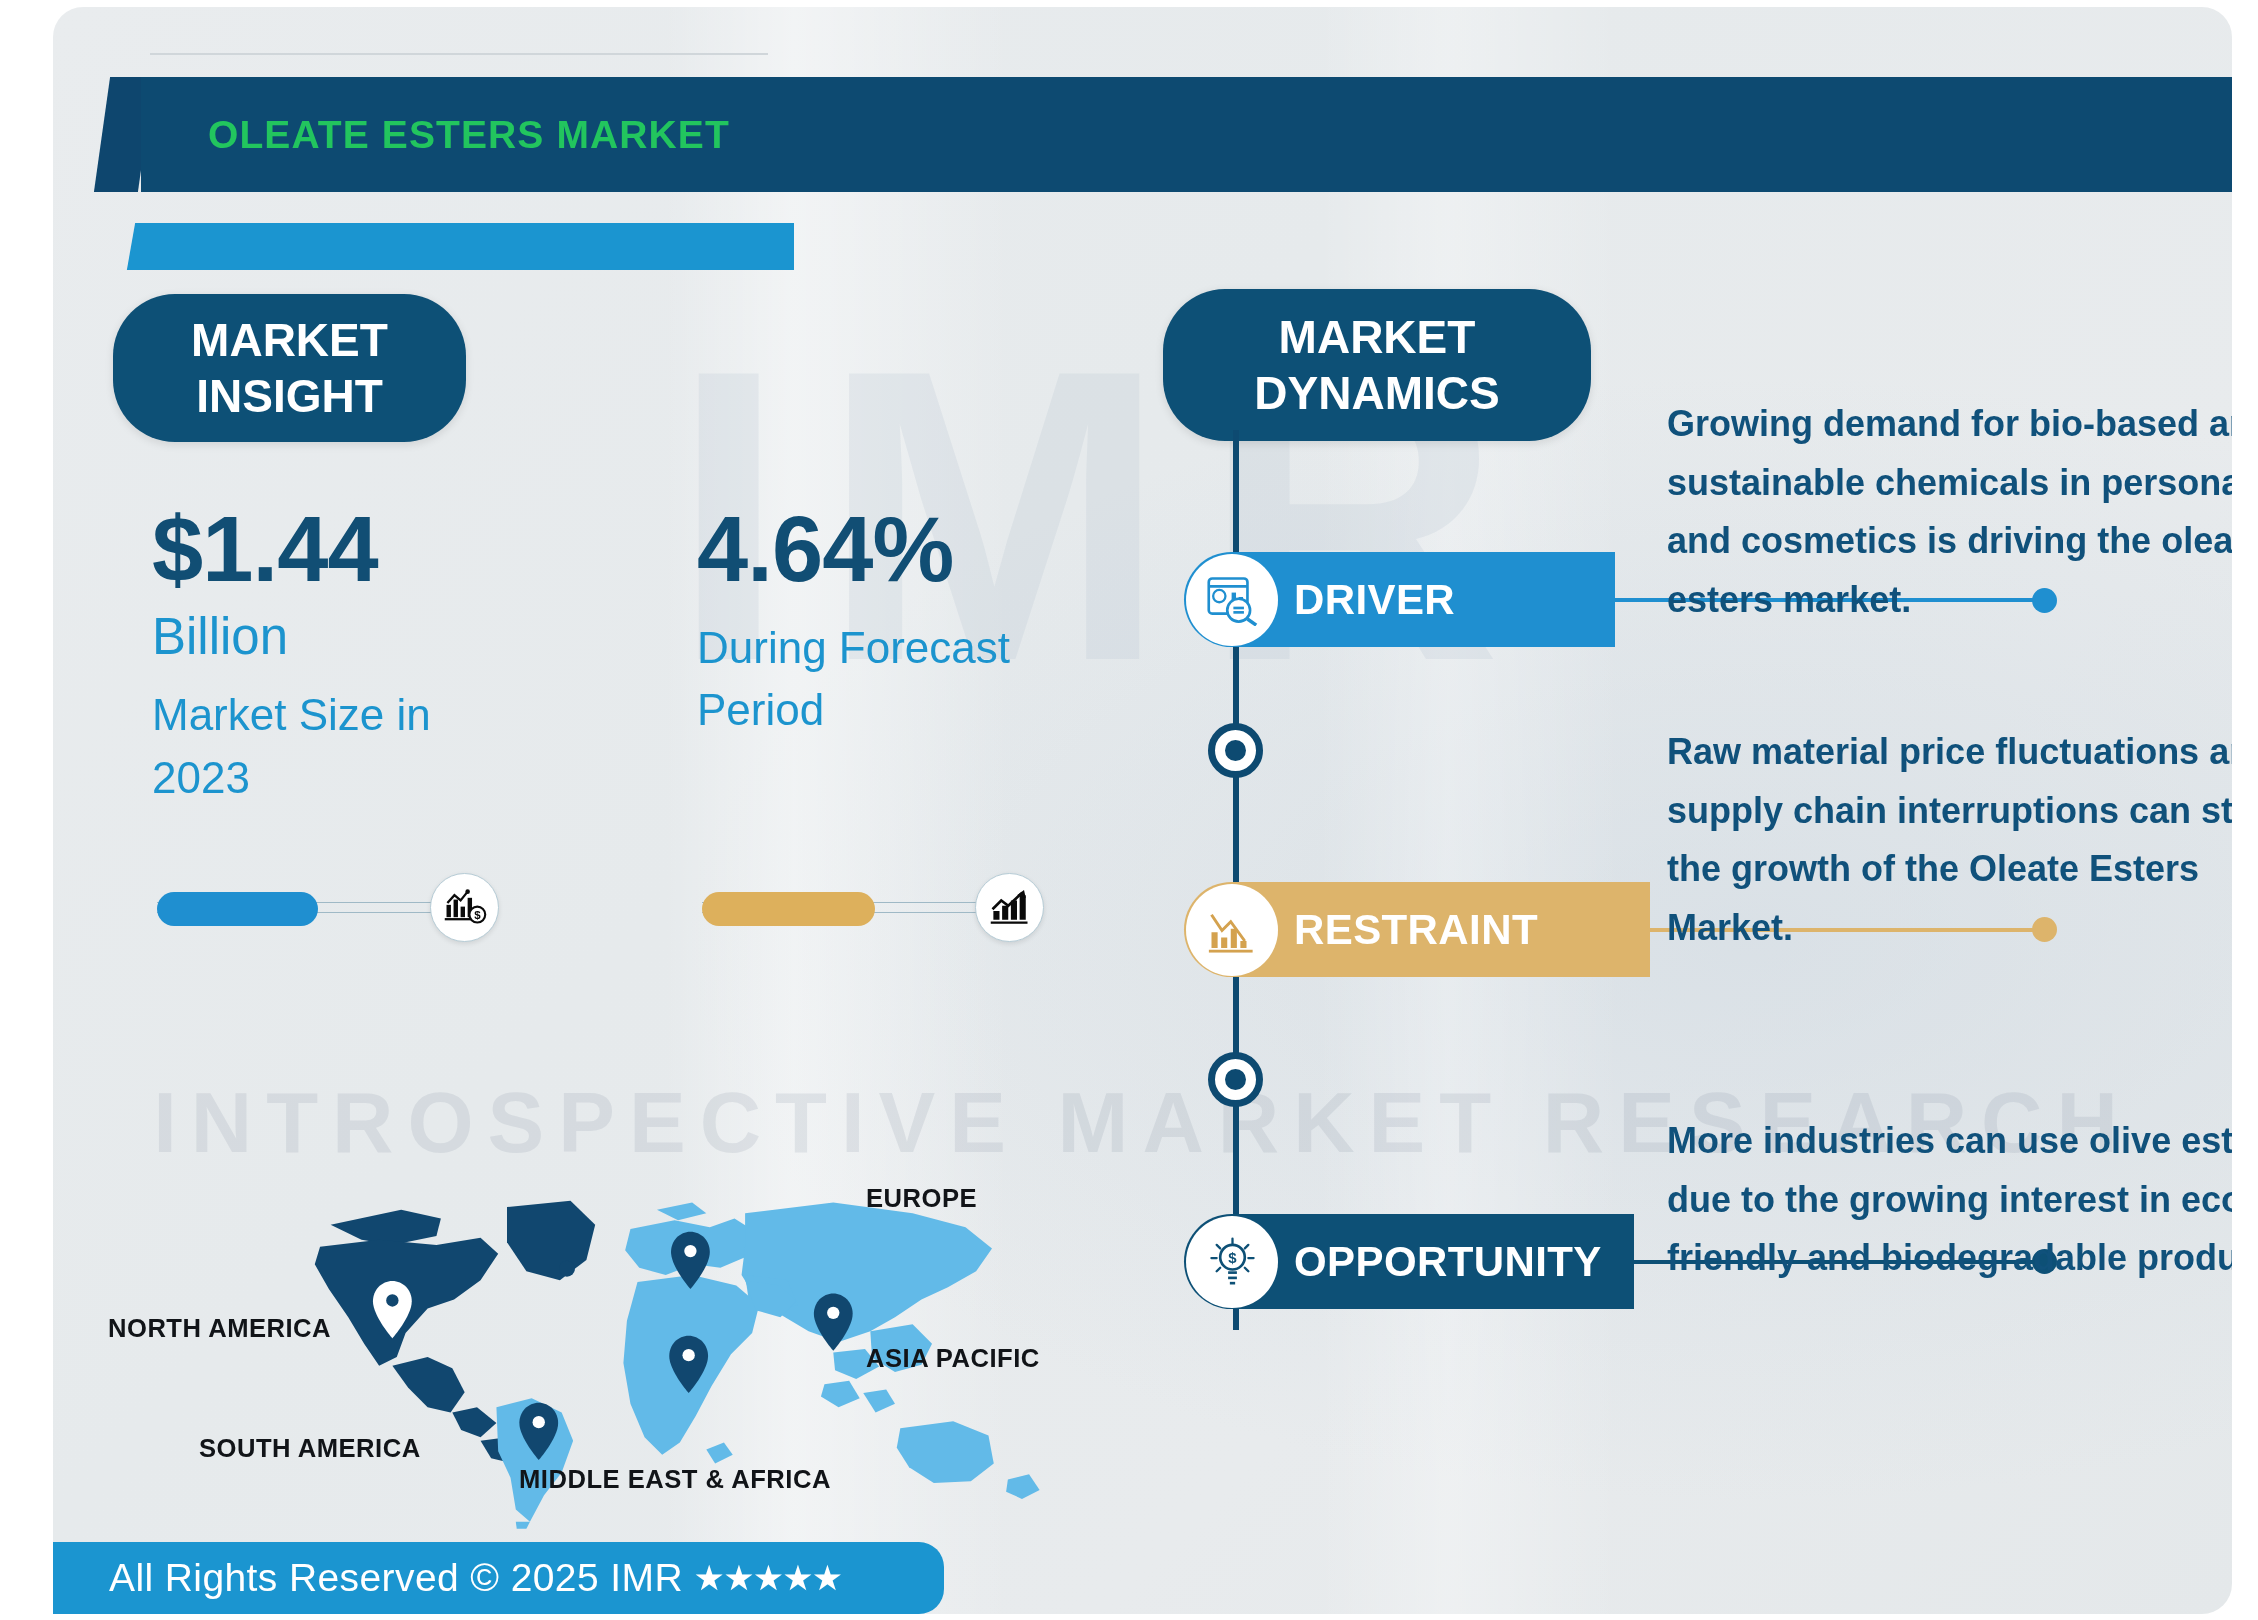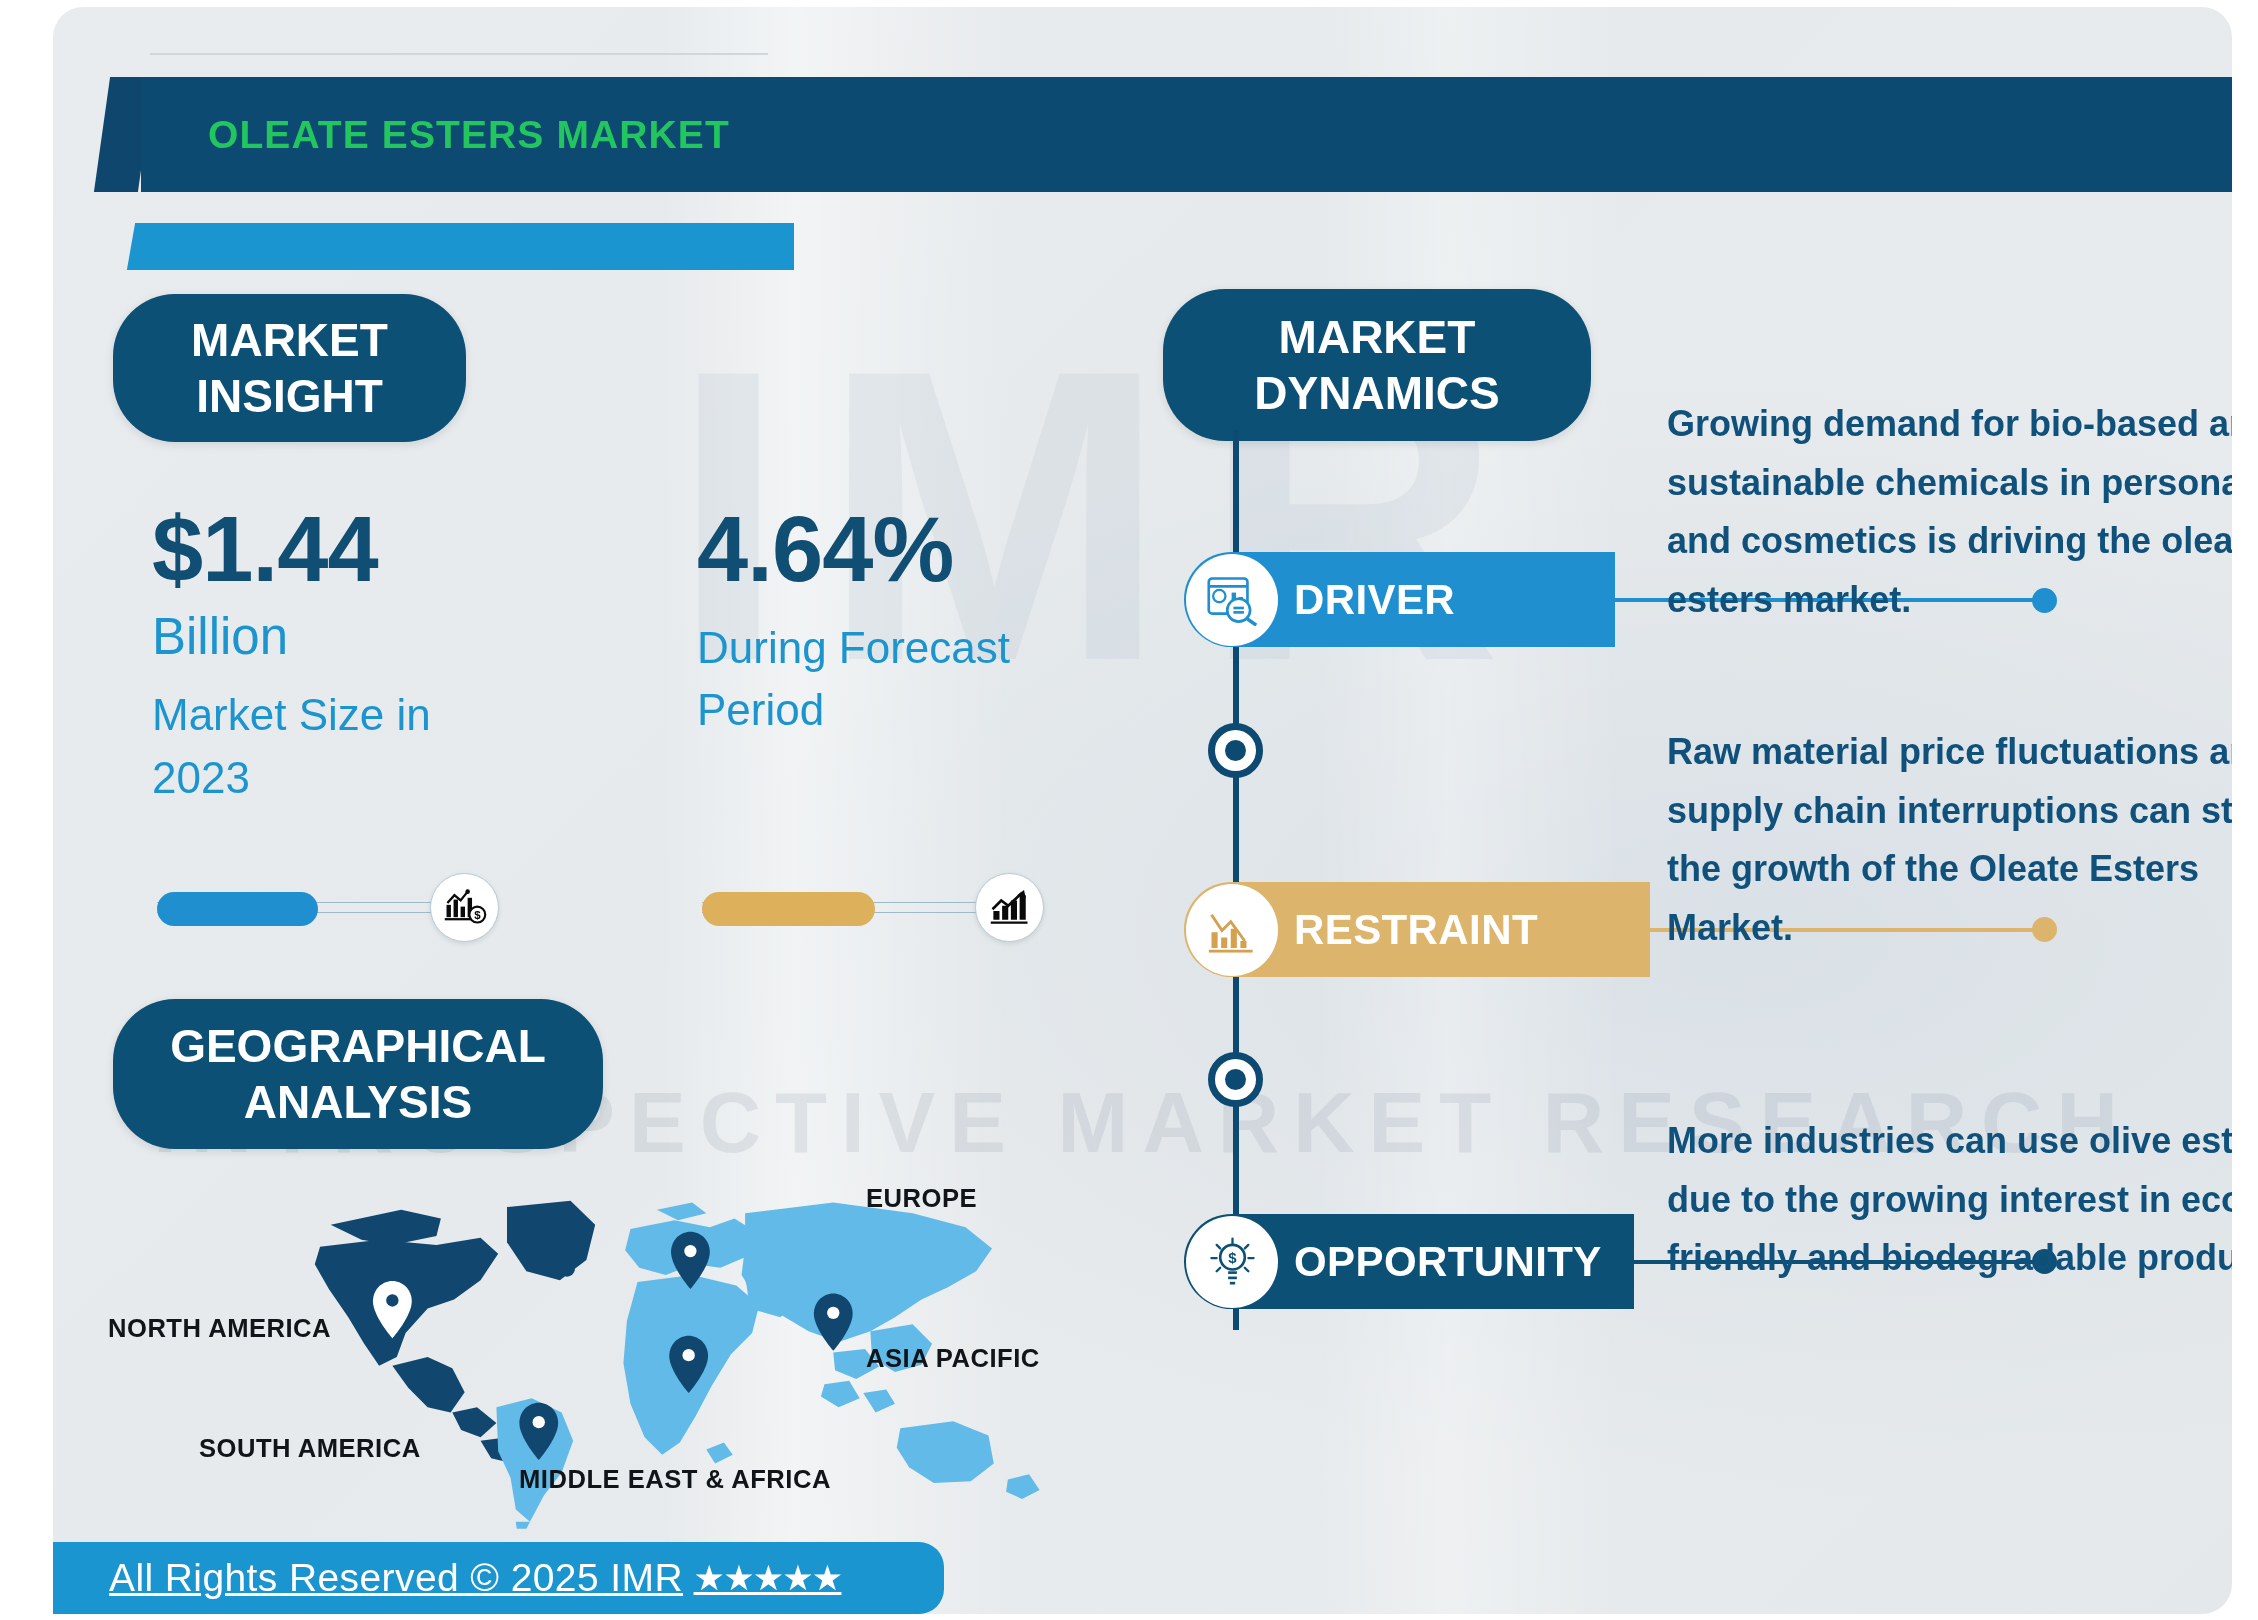--- a/index.html
+++ b/index.html
@@ -330,9 +330,6 @@
       </div>
     </div>
 
-    <div class="pill" id="pill-geo">
-      <span><span id="ga-l1">GEOGRAPHICAL</span><br><span id="ga-l2">ANALYSIS</span></span>
-    </div>
 
     <div class="map-wrap">
       <svg width="873" height="353" viewBox="0 0 990 400" aria-hidden="true">

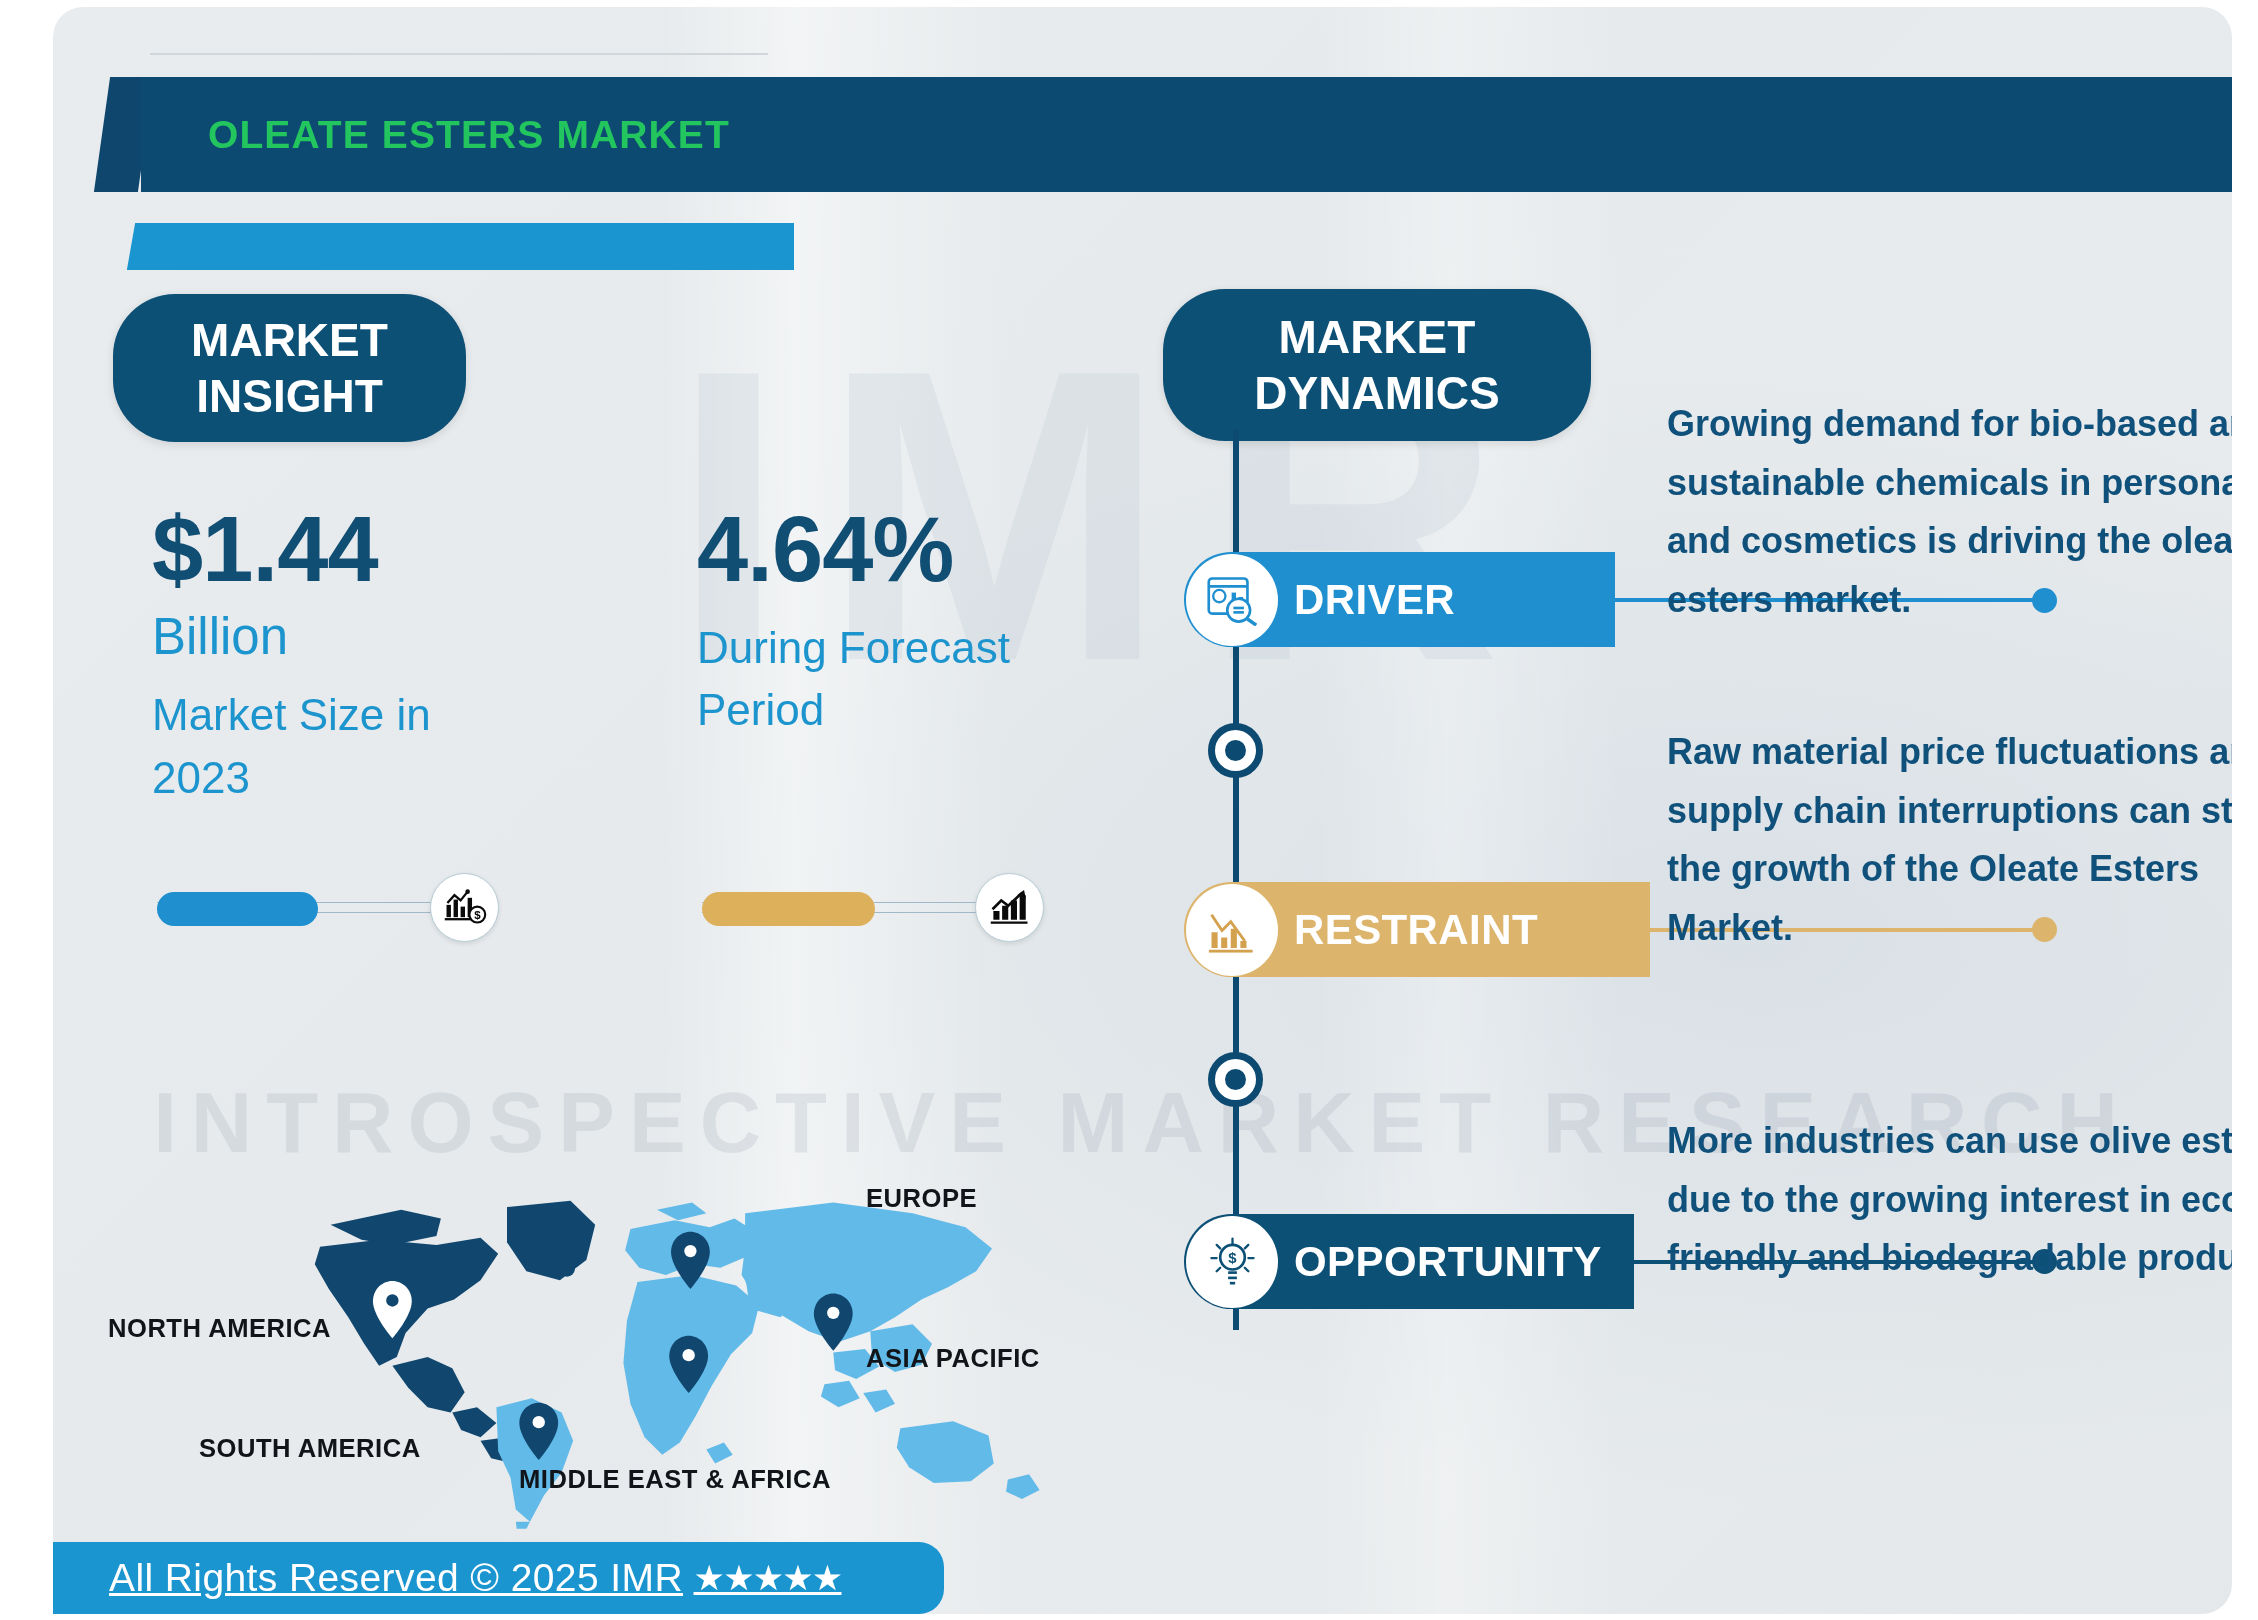--- a/index.html
+++ b/index.html
@@ -257,7 +257,6 @@
     font-size: 39px;
     font-weight: 500;
     letter-spacing: 0.4px;
-    text-decoration: underline;
   }
   .footer .stars { letter-spacing: -1.8px; margin-left: 10.6px; font-size: 35px; }
 </style>

